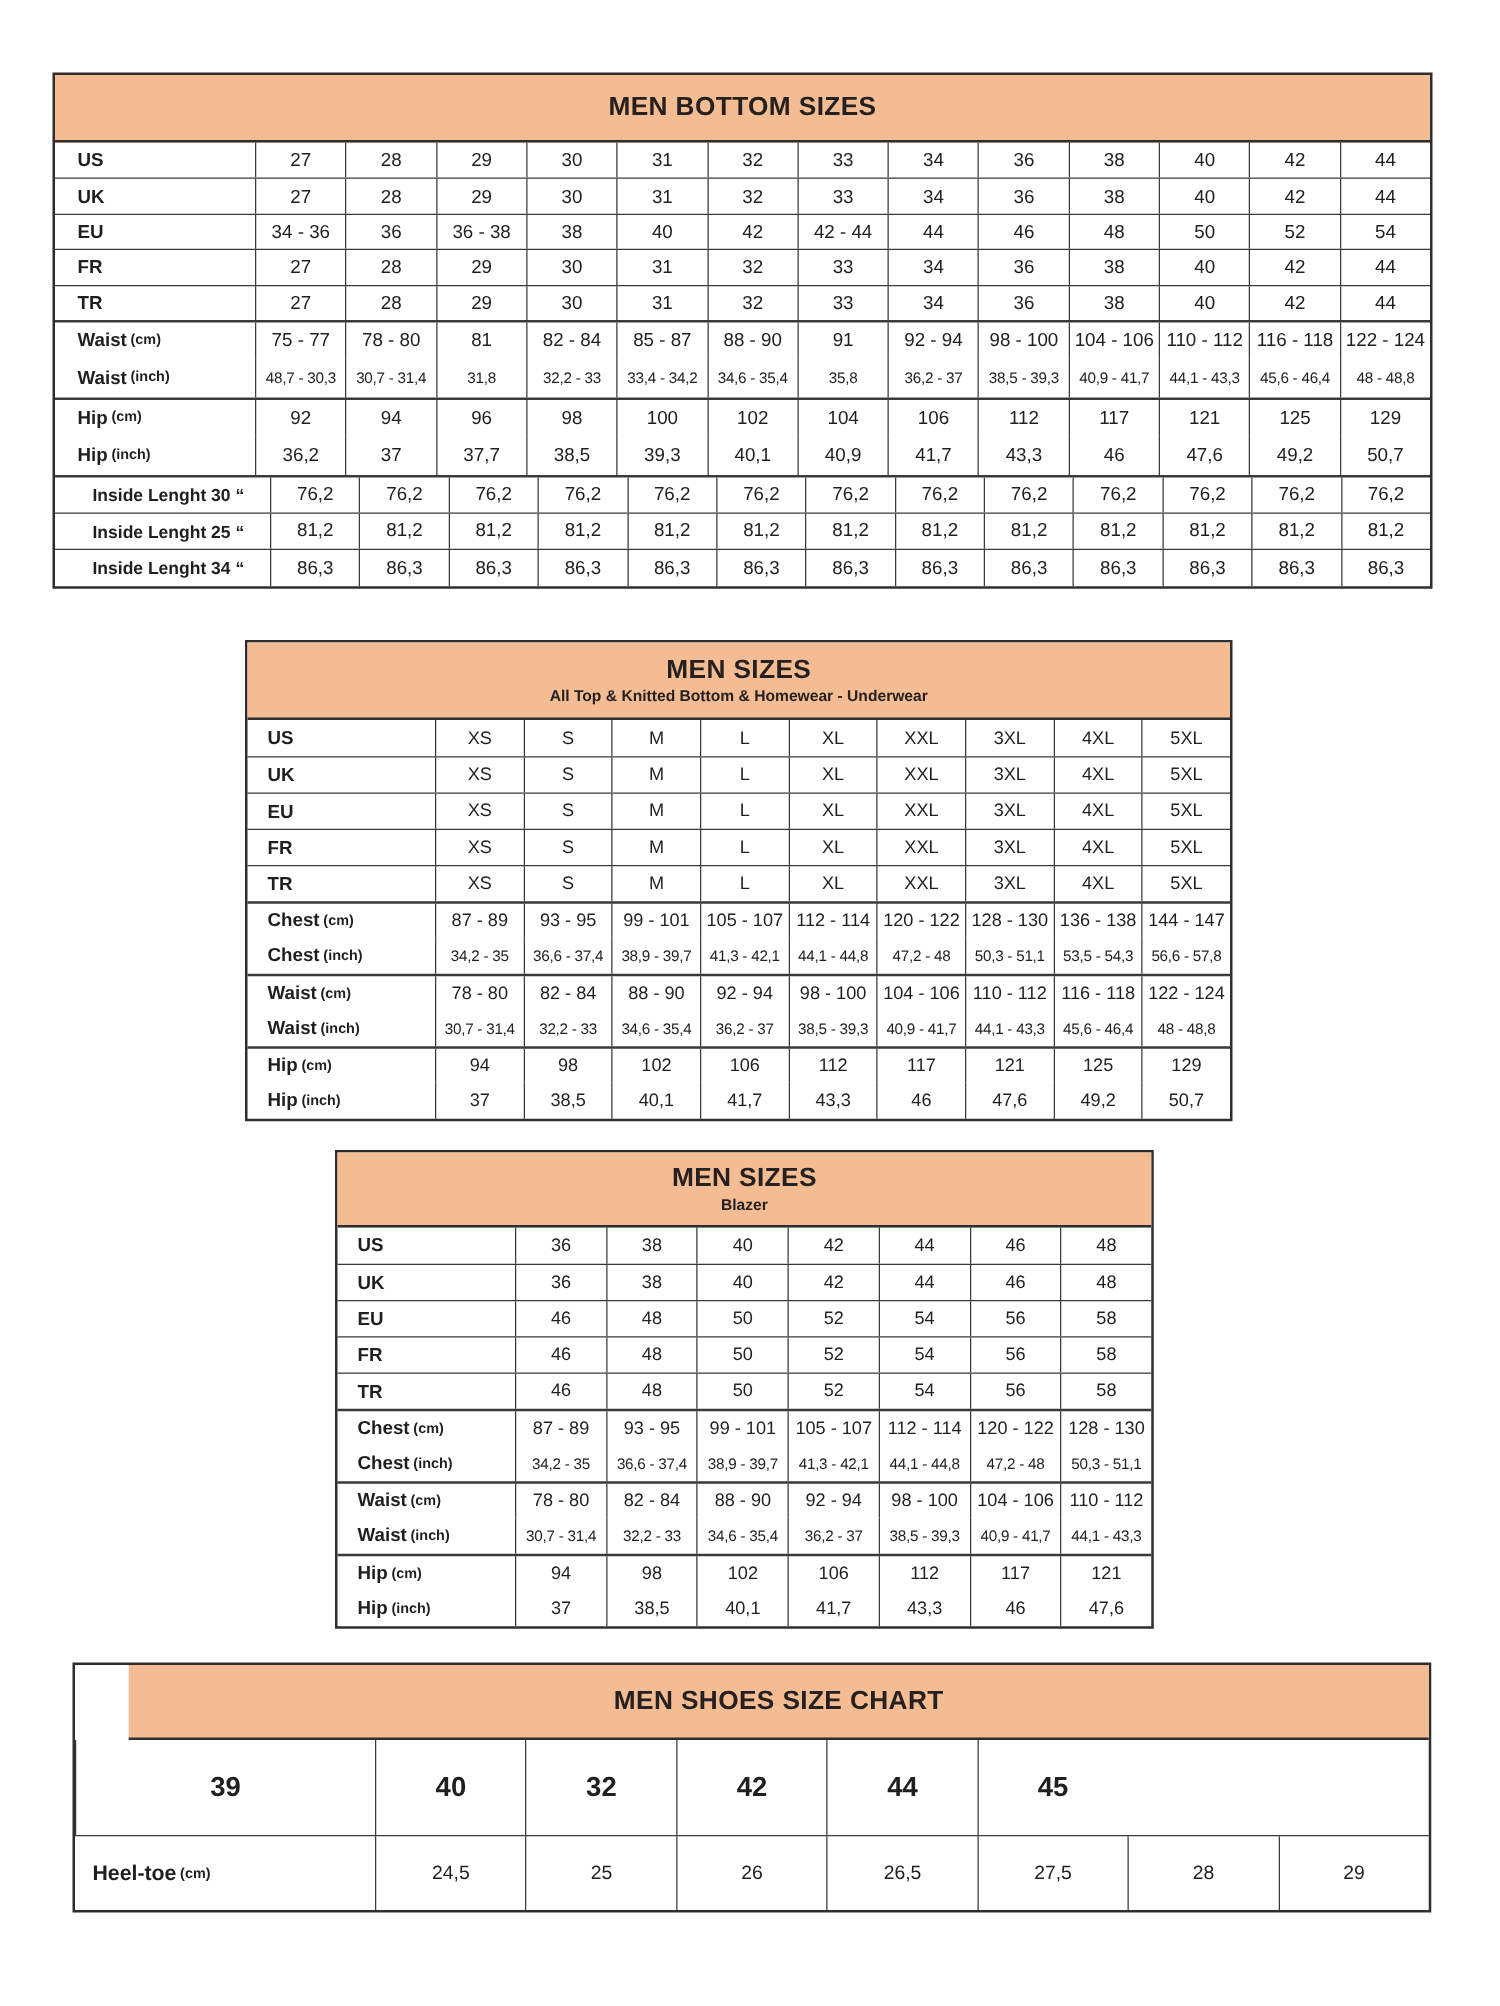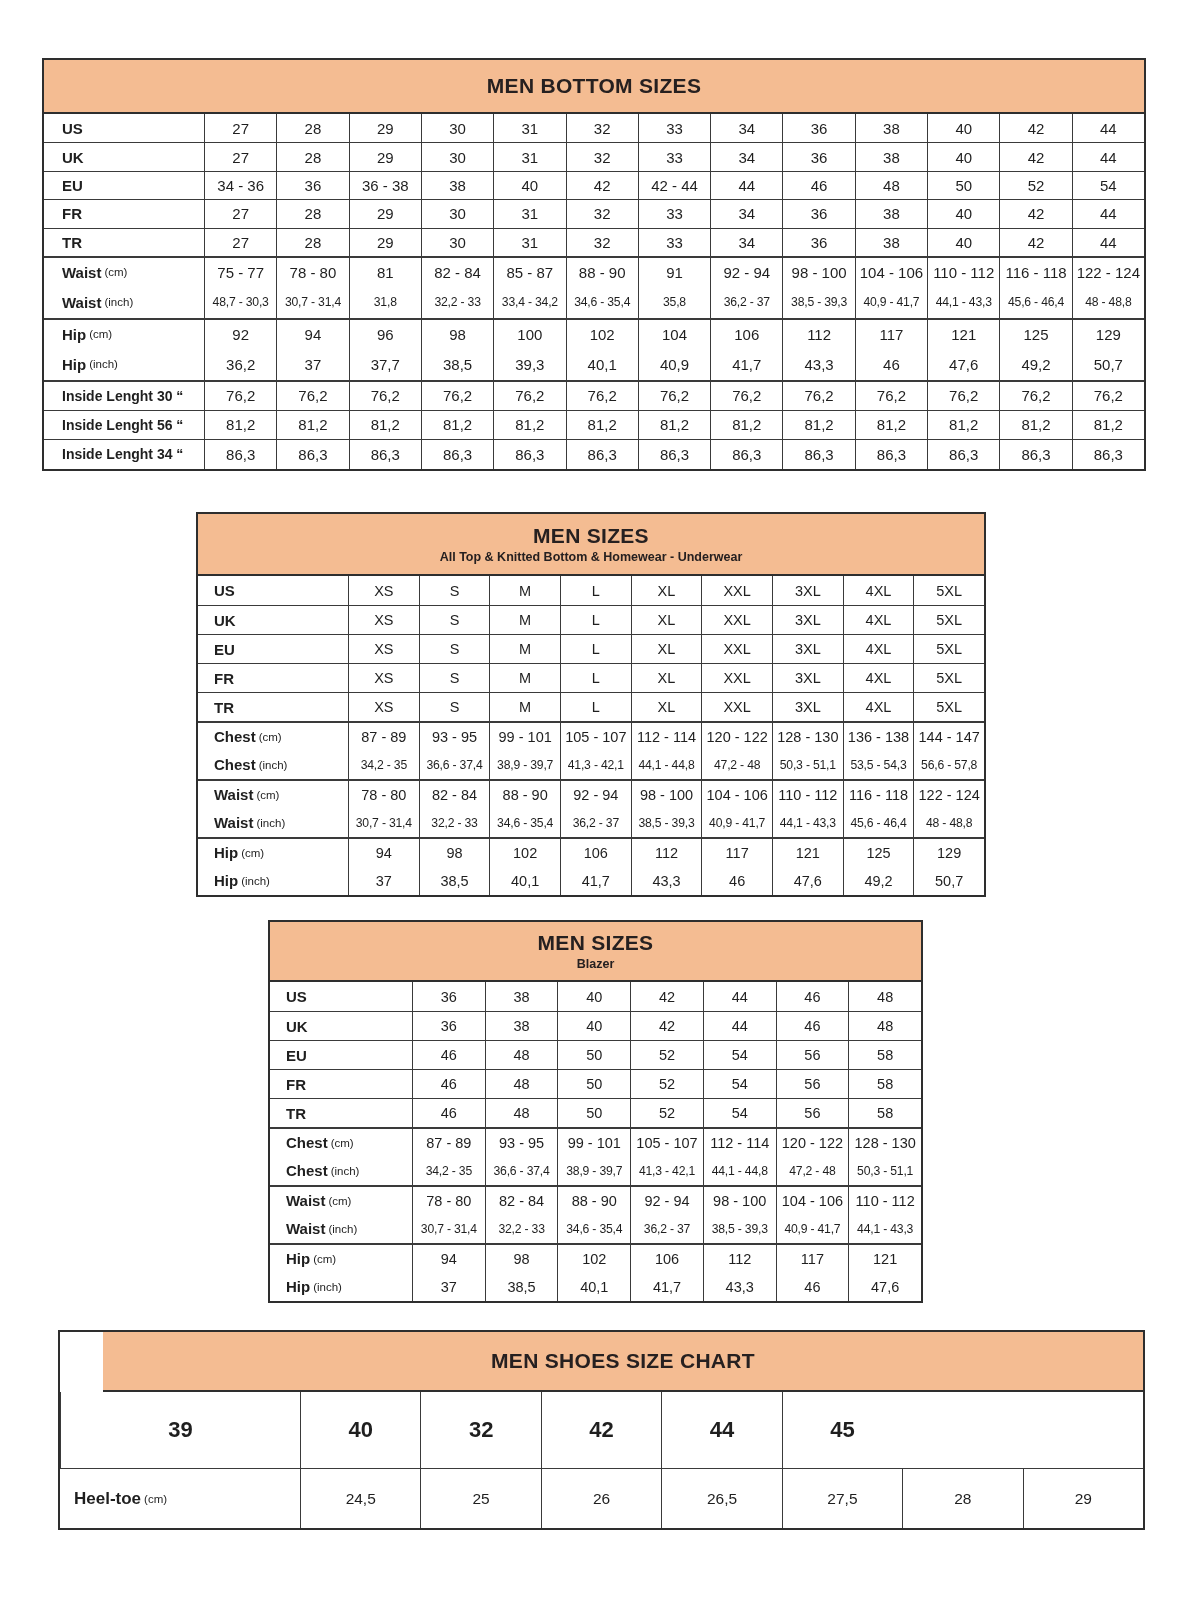--- a/index.html
+++ b/index.html
@@ -52,7 +52,7 @@
   .t2 .cell.val,.t3 .cell.val{font-size:14.5px;}
   .row.small .cell.val{font-size:12.2px;letter-spacing:-0.2px;}
   .lbl{font-weight:700;font-size:15px;white-space:nowrap;}
-  .unit{font-weight:400;font-size:11.5px;margin-left:3px;white-space:nowrap;}
+  .unit{font-weight:700;font-size:11.5px;margin-left:3px;white-space:nowrap;}
   .k-inside .lbl{font-size:14px;}
   .t4 .lbl{font-size:17px;}
   .t4 .k-shoe .cell.val{font-weight:700;font-size:22px;}

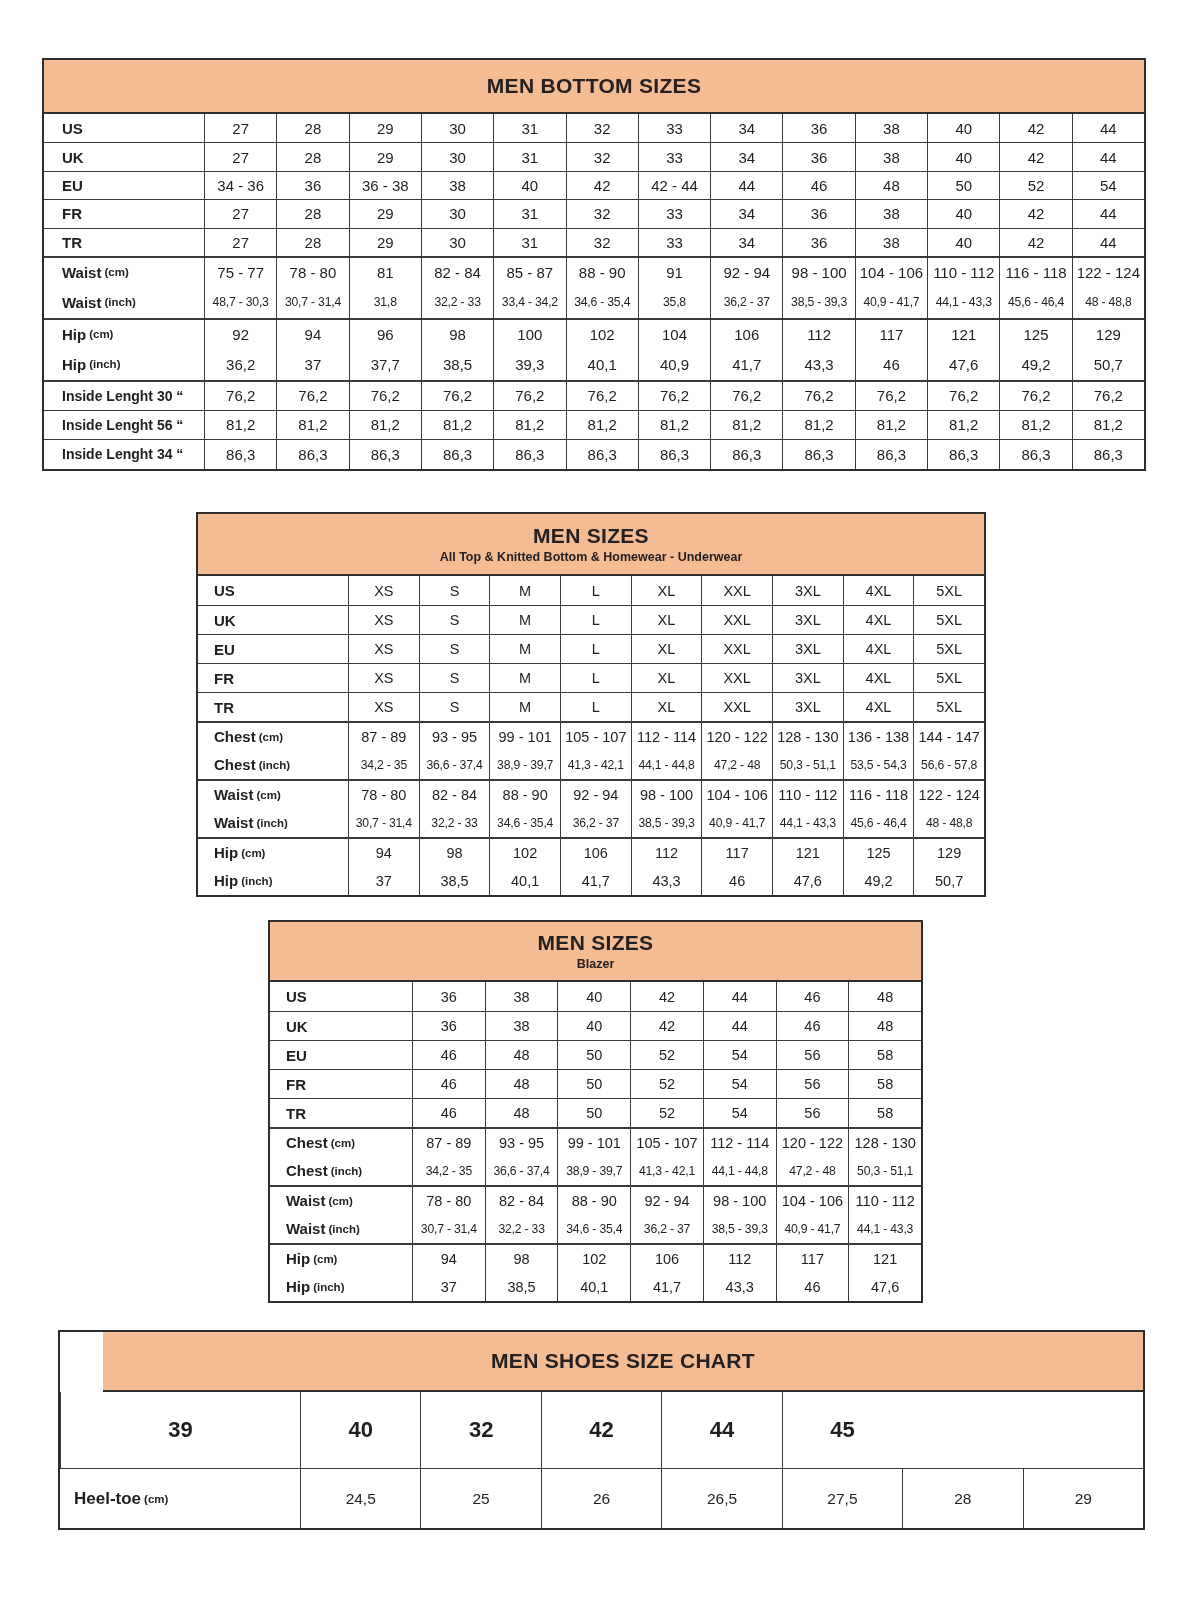--- a/index.html
+++ b/index.html
@@ -39,7 +39,7 @@
 
   .t1 .k-size{height:28.4px;}
   .t1 .k-pair{height:31px;}
-  .t1 .k-inside{height:29.6px;}
+  .t1 .k-inside{height:29.6px;padding-left:12px;}
   .t2 .row,.t3 .row{height:29px;}
   .t4 .k-shoe{height:76px;}
   .t4 .k-heel{height:60px;}

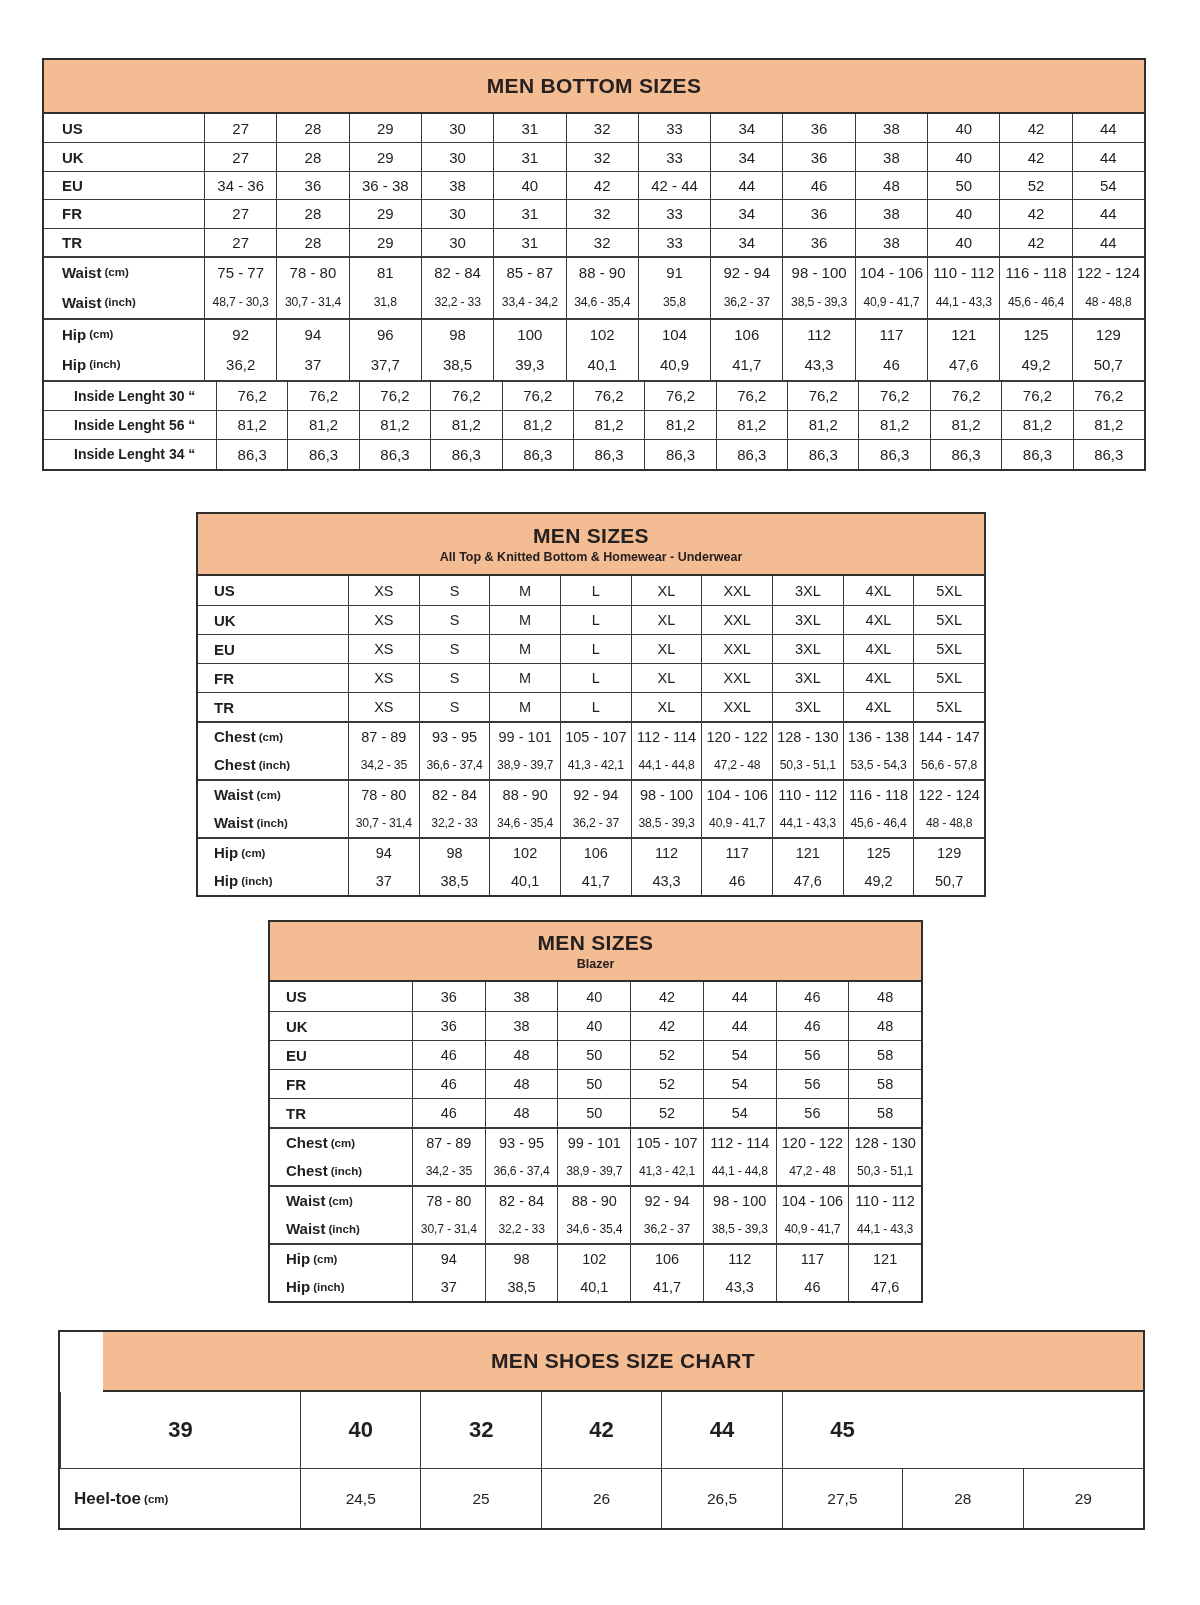--- a/index.html
+++ b/index.html
@@ -252,7 +252,7 @@
       </div>
       <div class="row k-inside sep-row">
         <div class="cell label">
-          <span class="lbl">Inside Lenght 56 “</span>
+          <span class="lbl">Inside Lenght 25 “</span>
         </div>
         <div class="cell val">81,2</div>
         <div class="cell val">81,2</div>

